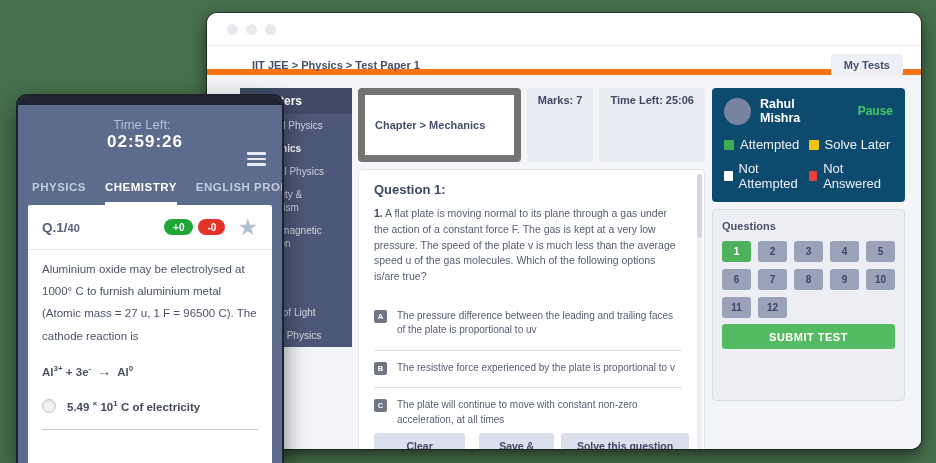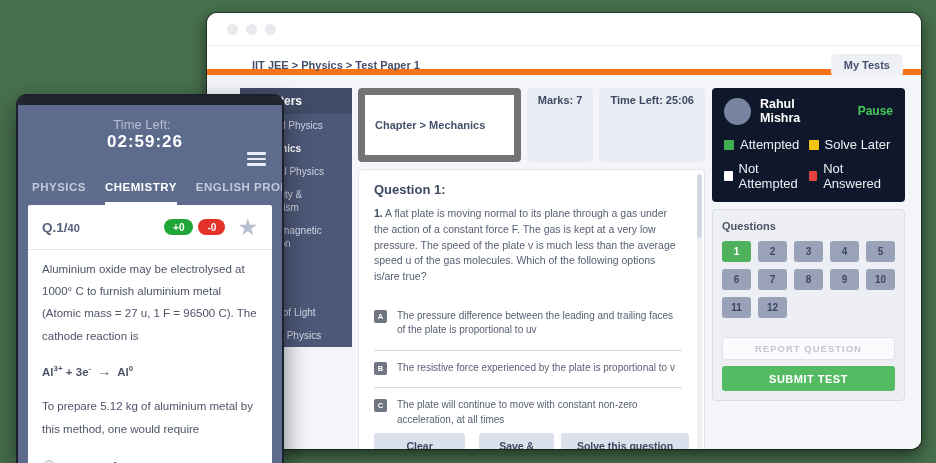--- a/index.html
+++ b/index.html
@@ -52,7 +52,7 @@
 
   
   .right-panel { position:absolute; left:505px; top:13px; width:193px; }
-  .user-card { background:#0f172a; border-radius:4px; padding:9px 12px 11px 12px; }
+  .user-card { background:#0c4a6e; border-radius:4px; padding:9px 12px 11px 12px; }
   .user-row { display:flex; align-items:center; gap:9px; }
   .avatar { width:27px; height:27px; border-radius:50%; background:#78849f; }
   .user-name { flex:1; color:#fff; font-size:12.5px; font-weight:700; }

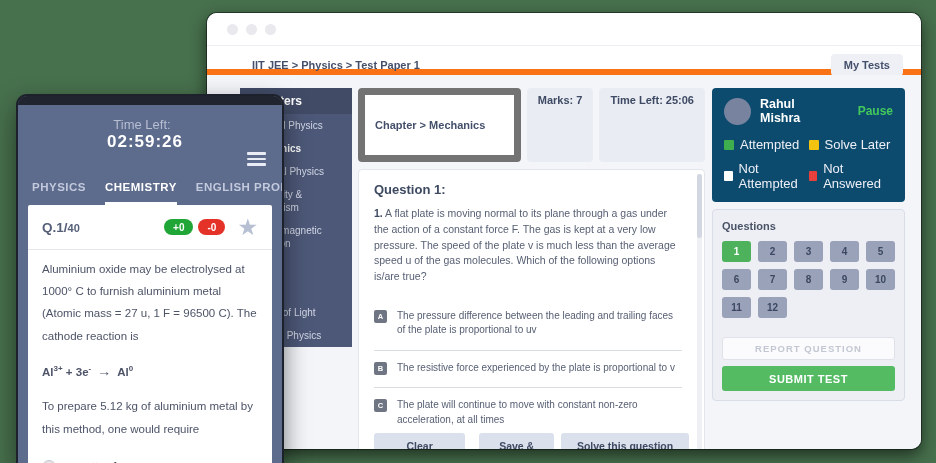--- a/index.html
+++ b/index.html
@@ -221,7 +221,6 @@
             <div class="q-cell">11</div>
             <div class="q-cell">12</div>
           </div>
-          <button class="report-btn">REPORT QUESTION</button>
           <button class="submit-btn">SUBMIT TEST</button>
         </div>
       </aside>

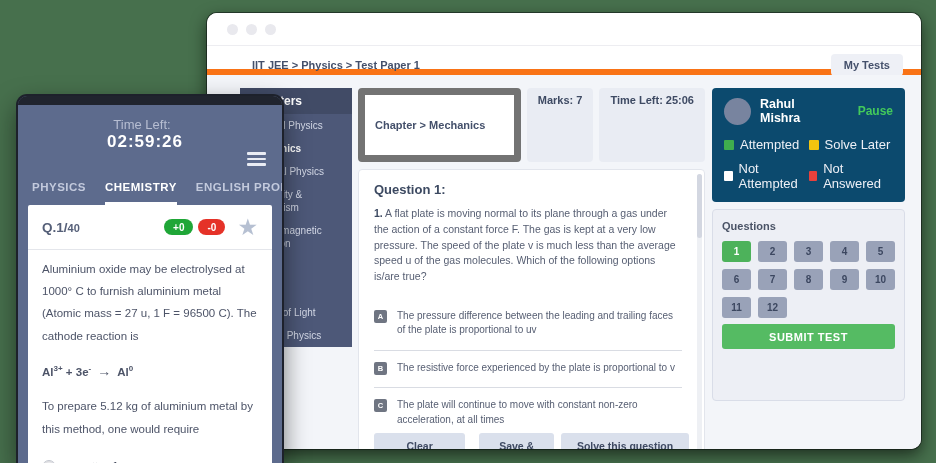--- a/index.html
+++ b/index.html
@@ -262,7 +262,6 @@
 
       <div class="m-reaction"><span>Al</span><sup>3+</sup><span> + 3e</span><sup>-</sup><span class="arrow">→</span><span>Al</span><sup>0</sup></div>
 
-      <p class="m-para">To prepare 5.12 kg of aluminium metal by this method, one would require</p>
 
       <div class="m-option">
         <span class="m-radio"></span>

